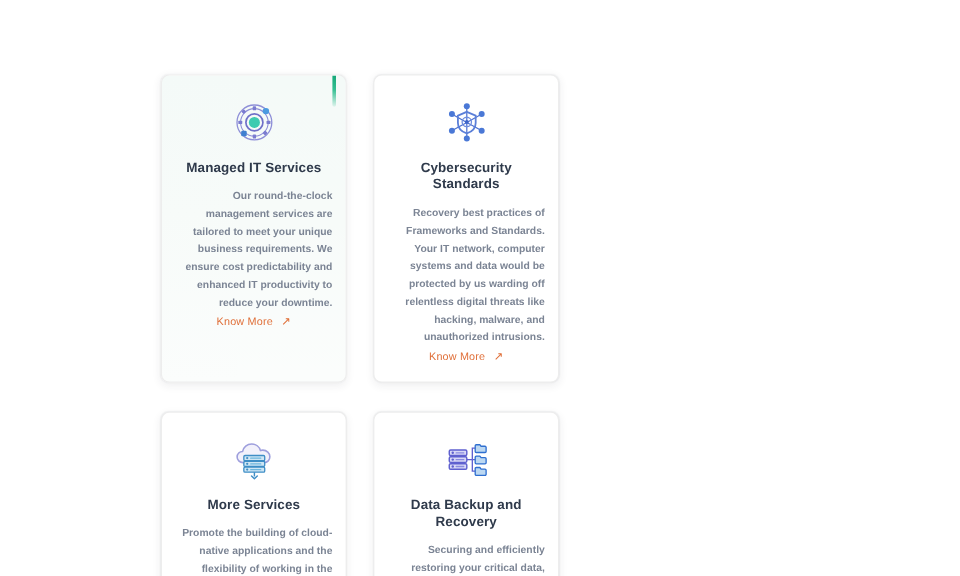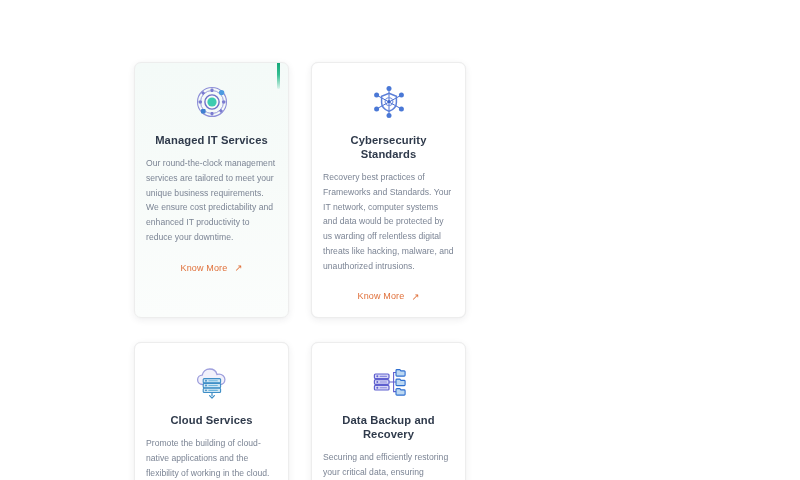--- a/index.html
+++ b/index.html
@@ -85,8 +85,9 @@
     font-size: 8.6px;
     line-height: 1.72;
     color: #7b8494;
-    text-align: left;
+    text-align: right;
     letter-spacing: 0.02px;
+    font-weight: bold;
   }
 
   .know-more {

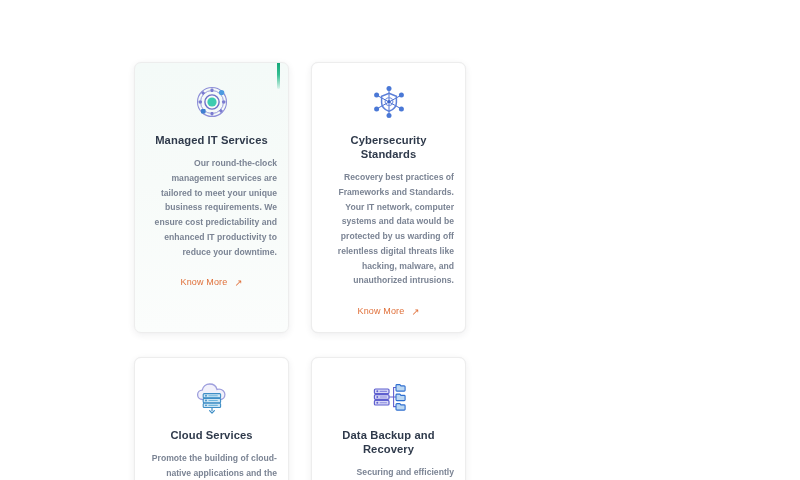--- a/index.html
+++ b/index.html
@@ -91,7 +91,7 @@
   }
 
   .know-more {
-    margin-top: 18px;
+    margin-top: 4px;
     display: flex;
     align-items: center;
     gap: 7px;

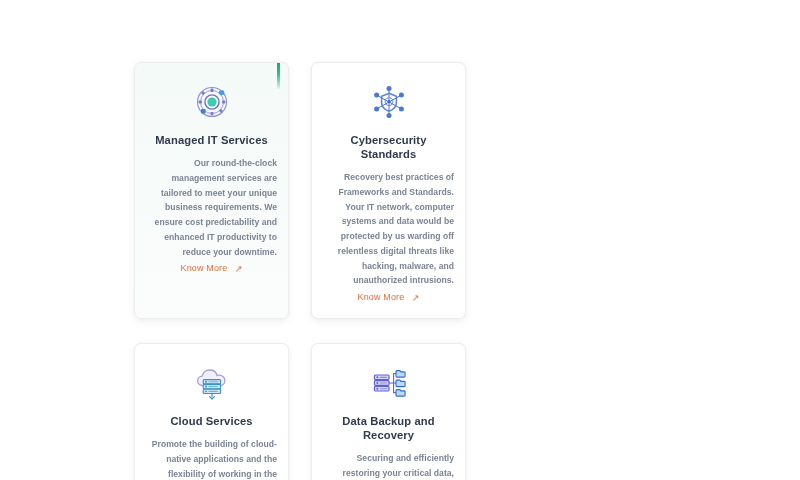--- a/index.html
+++ b/index.html
@@ -199,7 +199,7 @@
           <path d="M17.6 33.6 L20 36.0 L22.4 33.6" fill="none" stroke="#3f8ec6" stroke-width="1.2" stroke-linecap="round" stroke-linejoin="round"></path>
         </svg>
       </div>
-      <div class="card-title">Cloud Services</div>
+      <div class="card-title">More Services</div>
       <div class="card-body">Promote the building of cloud-native applications and the flexibility of working in the cloud. Users can access cloud services with the computer, operating system, and internet connectivity.</div>
 
     </div>

